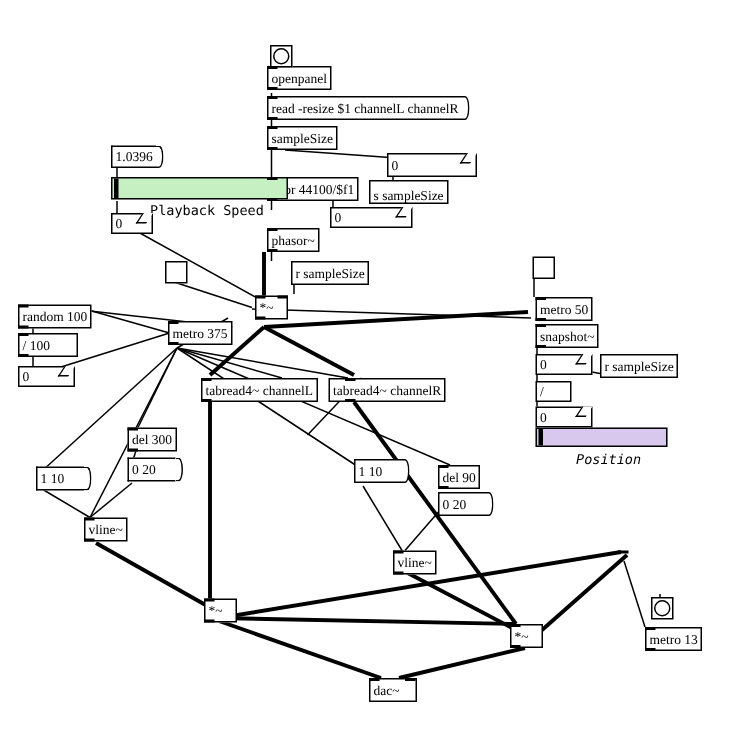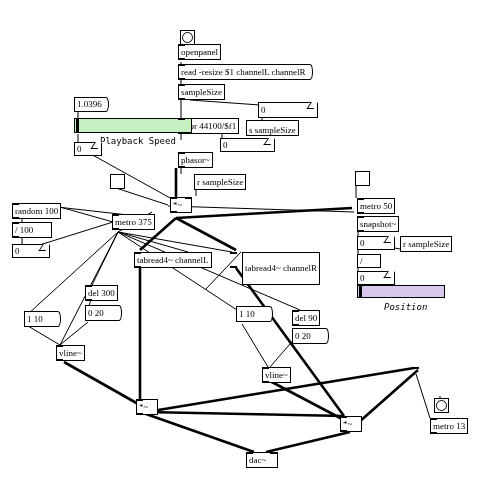--- a/index.html
+++ b/index.html
@@ -285,7 +285,7 @@
     <span class="lbl">tabread4~ channelL</span>
   </div>
 
-  <div class="node obj" style="left:242px; top:252px; height:33px;">
+  <div class="node obj" style="left:219px; top:252px; height:16px;">
     <span class="lbl">tabread4~ channelR</span>
   </div>
 

